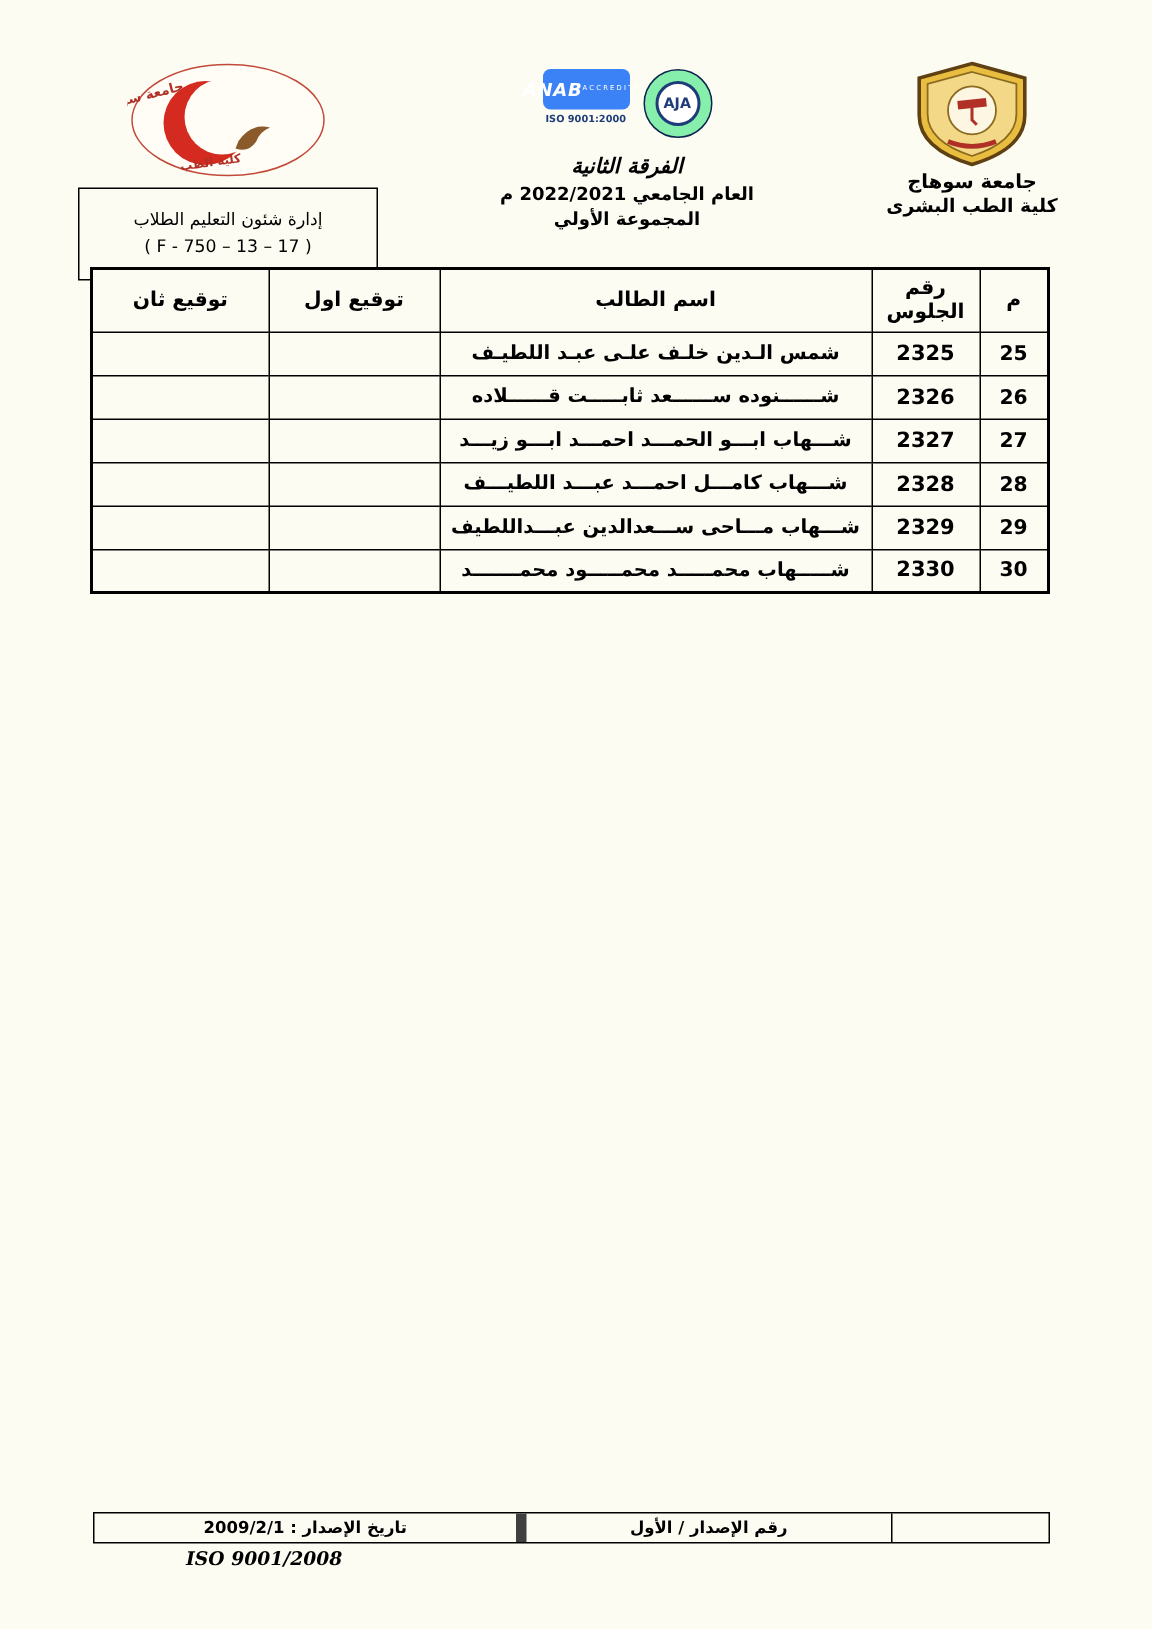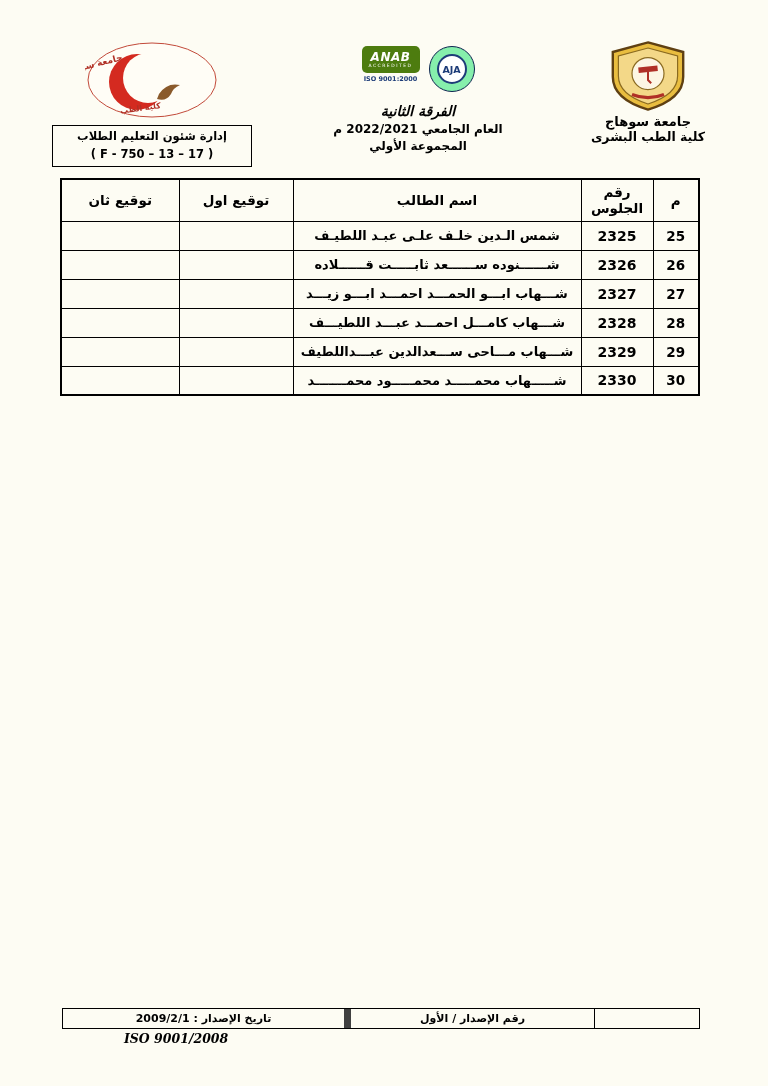--- a/index.html
+++ b/index.html
@@ -26,8 +26,8 @@
   .certs { display:flex; justify-content:center; align-items:flex-start; gap:9px; direction:ltr; height:50px; }
   .anab-wrap { display:flex; flex-direction:column; align-items:center; }
   .anab-box {
-    width:58px; height:27px; background:#4d7c0f; border-radius:5px; color:#fff;
-    display:flex; flex-direction:column; align-items:center; justify-content:center; line-height:1;
+    width:58px; height:27px; background:#3b82f6; border-radius:5px; color:#fff;
+    display:flex; flex-direction:row; align-items:center; justify-content:center; line-height:1;
   }
   .anab-word { font-size:12px; font-weight:bold; font-style:italic; letter-spacing:.5px; }
   .anab-acc { font-size:4.5px; letter-spacing:1.5px; margin-top:1px; }

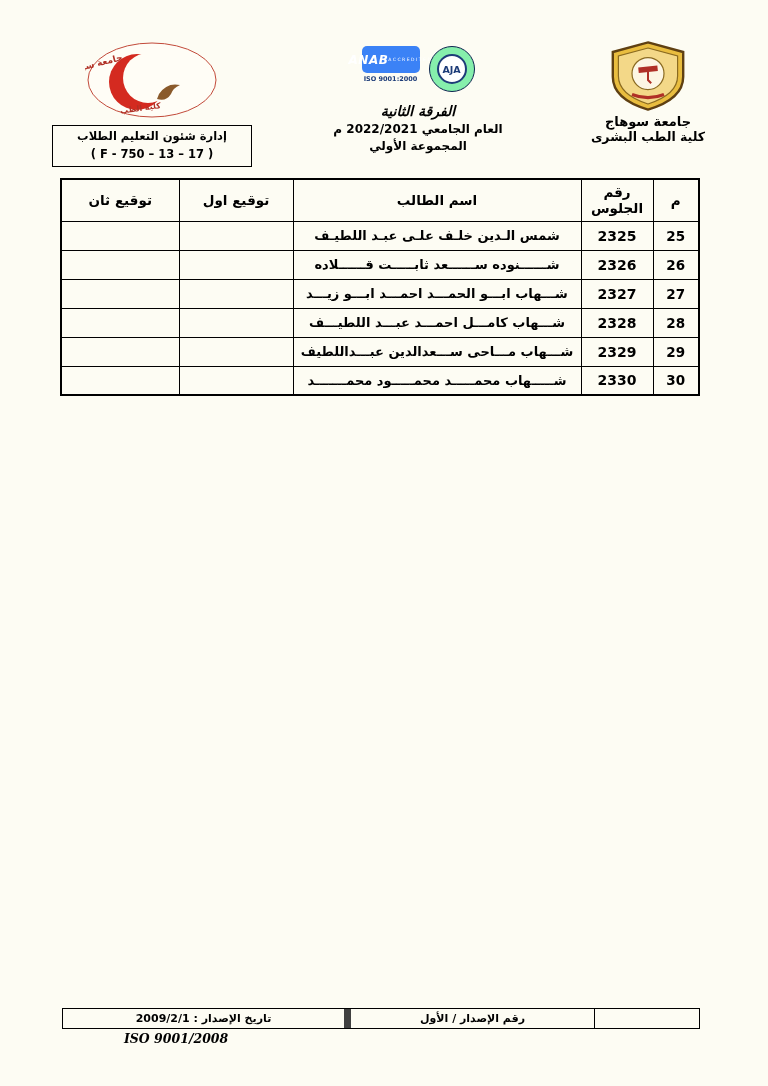--- a/index.html
+++ b/index.html
@@ -50,8 +50,8 @@
   .dept-block { position:absolute; top:40px; left:52px; width:200px; text-align:center; }
   .crescent-logo { display:block; margin:0 auto; }
   .dept-box {
-    border:1px solid #000; margin-top:5px; padding:2px 3px;
-    font-size:11.5px; font-weight:bold; line-height:1.55;
+    border:1px solid #000; margin-top:5px; padding:12px 3px;
+    font-size:11.5px; font-weight:normal; line-height:1.55;
   }
   .dept-code { direction:ltr; unicode-bidi:isolate; display:block;text-align:center; }
 

